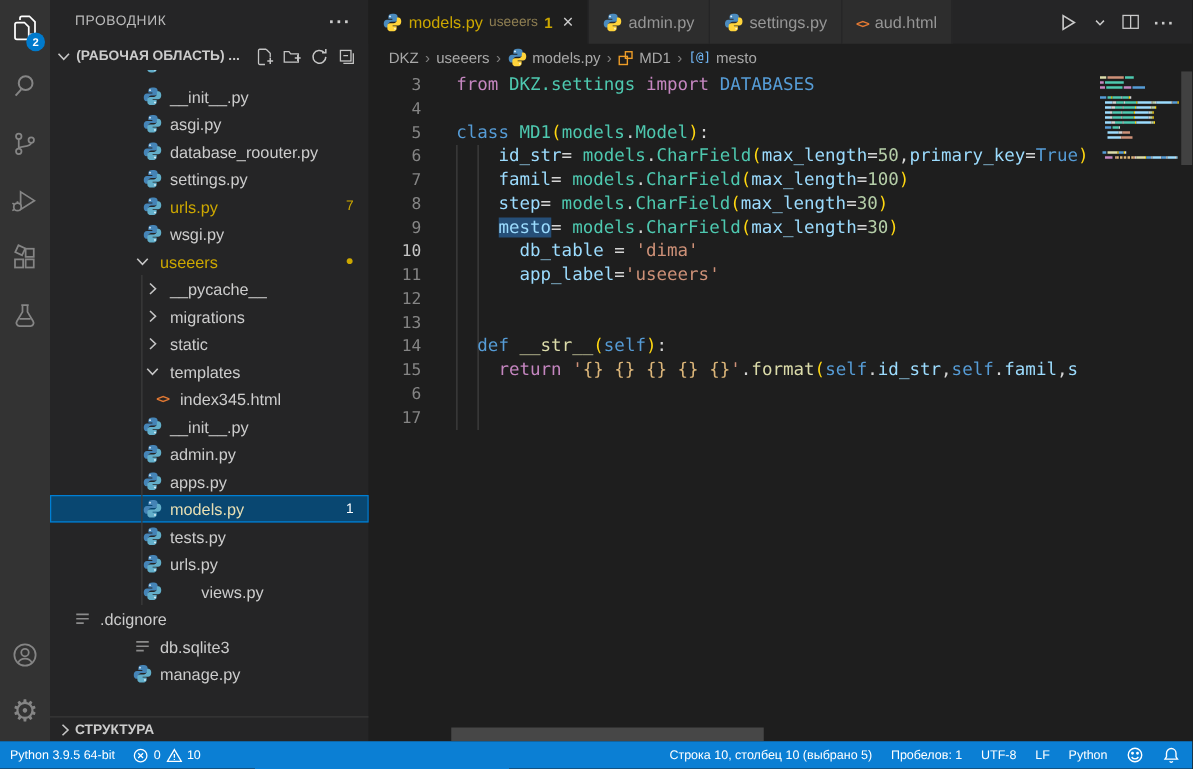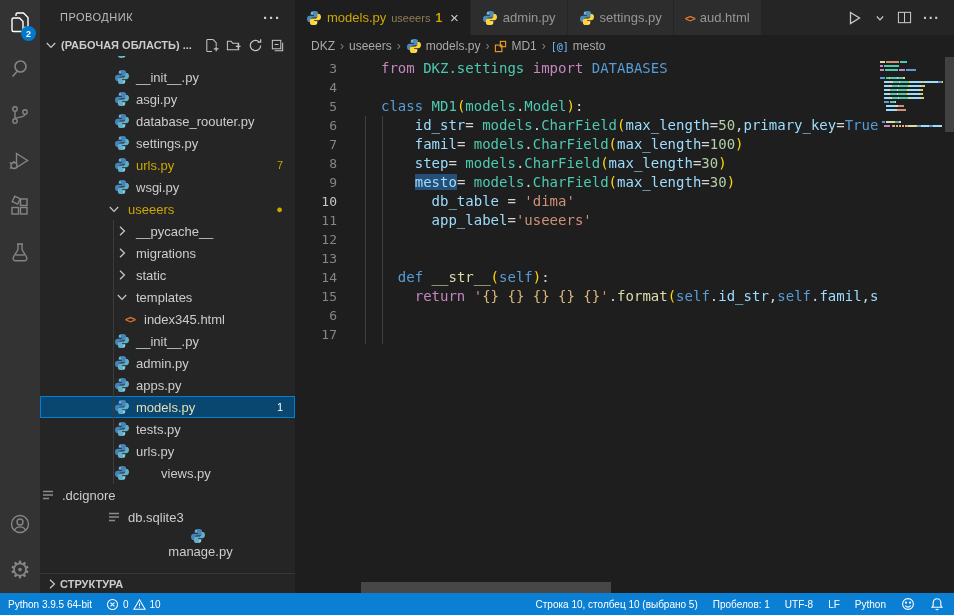--- a/index.html
+++ b/index.html
@@ -71,7 +71,7 @@
   .gutter { position:absolute; left:0; top:2px; width:46px; }
   .gut-num { height:19px; text-align:right; color:#858585; font-size:13px; padding-right:4px; }
   .gut-num.cur { color:#C6C6C6; }
-  .code { position:absolute; left:86px; top:2px; right:76px; overflow:hidden; }
+  .code { position:absolute; left:70px; top:2px; right:76px; overflow:hidden; }
   .codeline { height:19px; white-space:pre; }
   .indent-guide { position:absolute; width:1px; background:#404040; }
   .c-pl    { color:var(--tok-pl); }

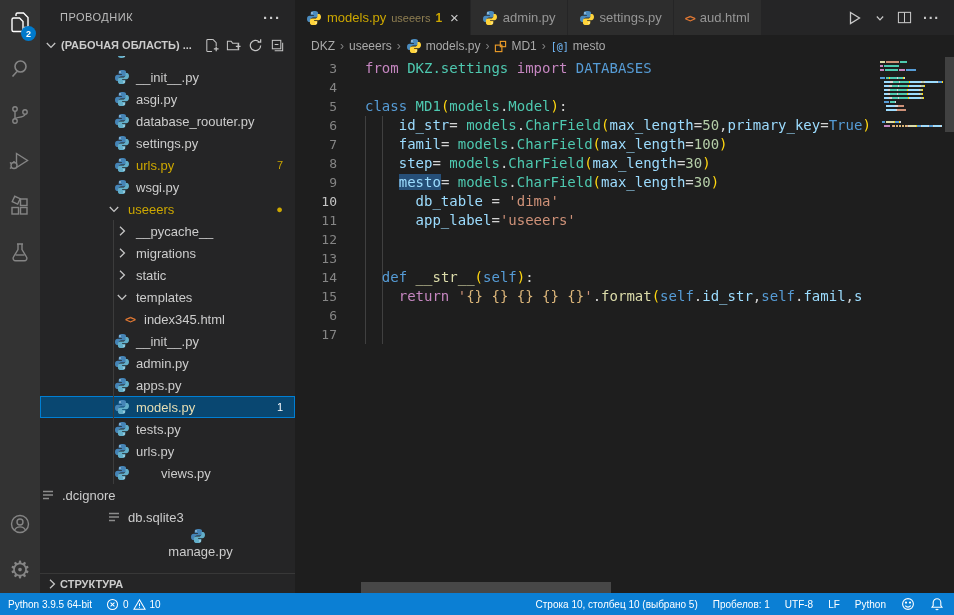--- a/index.html
+++ b/index.html
@@ -431,7 +431,7 @@
             </span>
             <span class="tree-label">views.py</span>
           </div>
-          <div class="tree-row" style="">
+          <div class="tree-row" style=" margin-left: 18px;">
             <span class="ico">
               <svg width="16" height="16" viewBox="0 0 16 16" fill="none" stroke="#8C8C8C" stroke-width="1.3">
                 <path d="M3 4.5h10M3 8h10M3 11.5h6"></path>

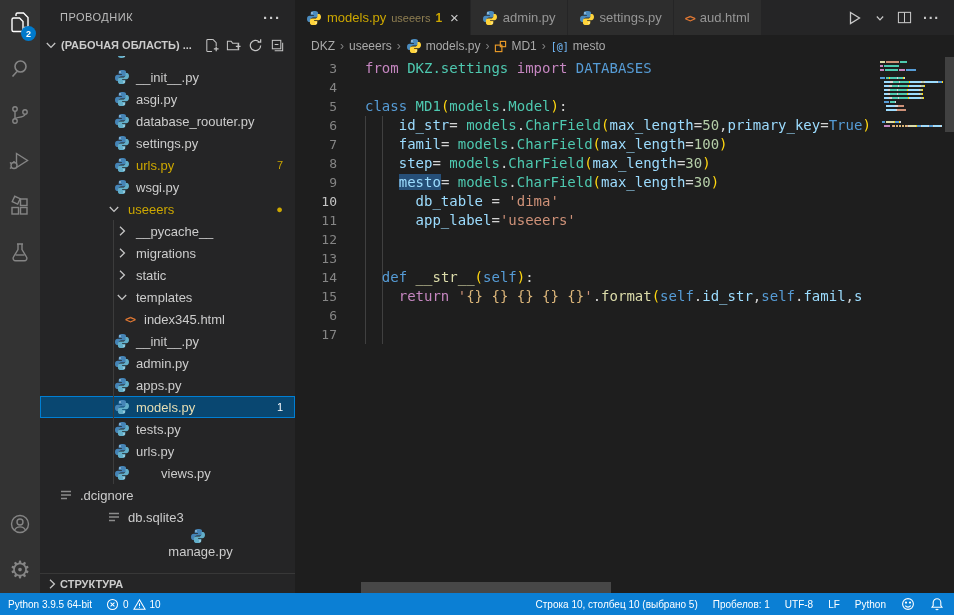--- a/index.html
+++ b/index.html
@@ -447,7 +447,7 @@
             </span>
             <span class="tree-label">db.sqlite3</span>
           </div>
-          <div class="tree-row" style="padding-left: 66px; flex-direction: column;">
+          <div class="tree-row" style="padding-left: 66px;">
             <span class="ico">
               <svg width="16" height="16" viewBox="0 0 16 16">
                 <path fill="#4584B6" d="M7.9 1c-2 0-3.2.9-3.2 2.3V5h3.2v.7H3.6C2.1 5.7 1 6.9 1 8.9c0 1.6.7 2.9 2 3.1h1.5v-2c0-1.5 1.2-2.6 2.6-2.6h3c1.1 0 2-.9 2-2V3.3C12.1 1.9 10.8 1 9.2 1z"></path>

